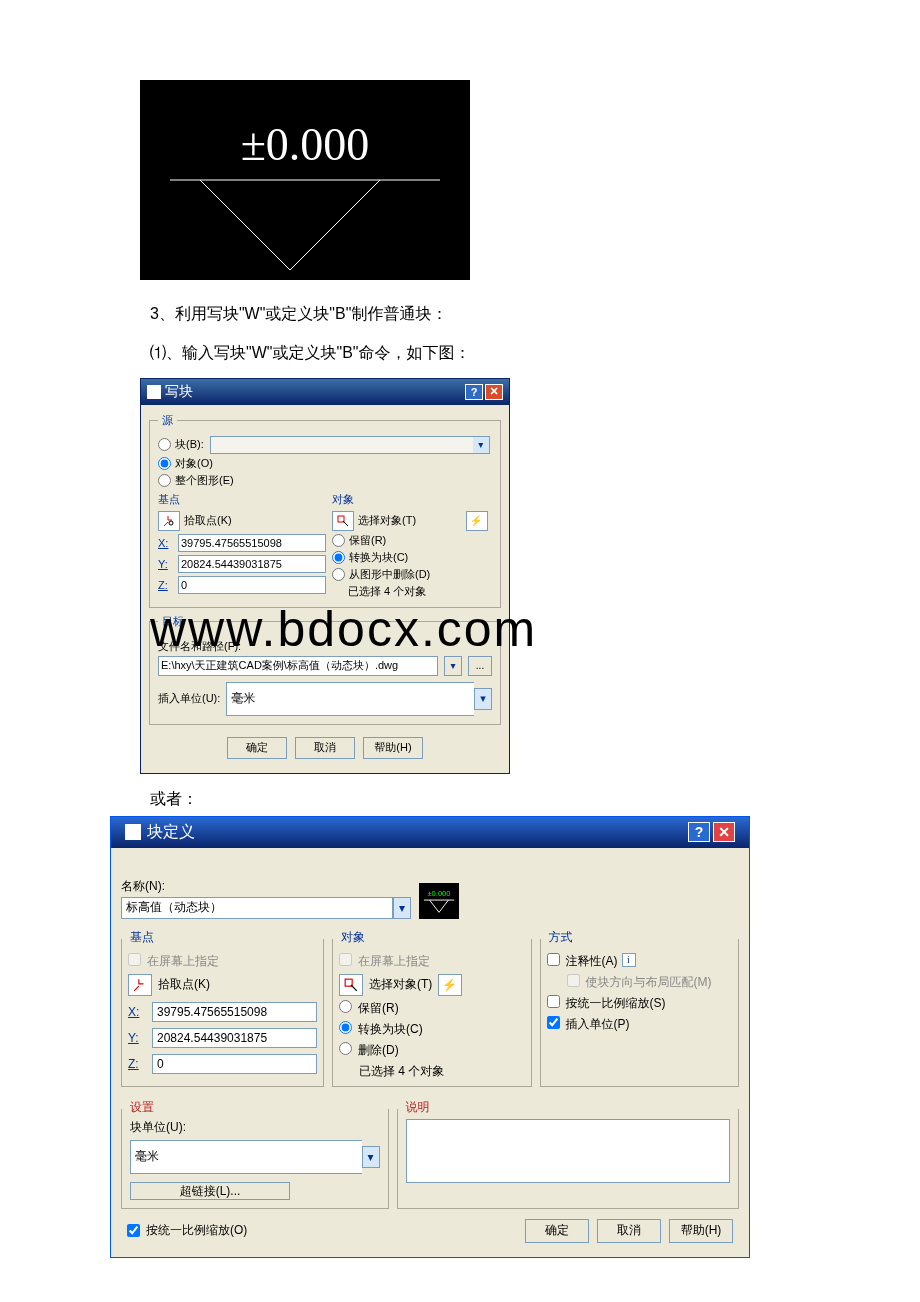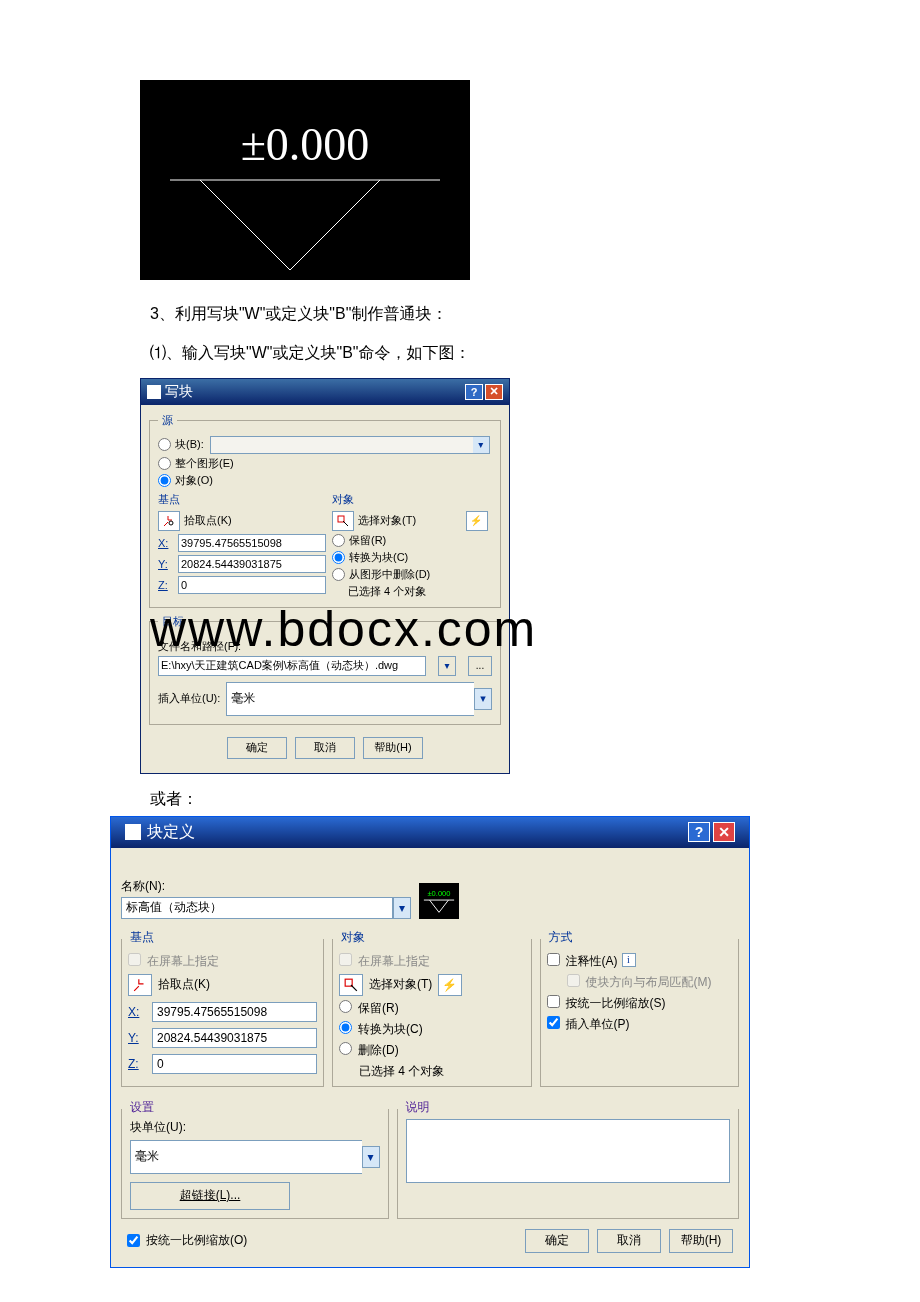--- a/index.html
+++ b/index.html
@@ -169,12 +169,12 @@
           </span>
       </div>
       <div class="radio-row">
+        <input type="radio" name="src" checked="" style="">
+        <label>对象(O)</label>
+      </div>
+      <div class="radio-row">
         <input type="radio" name="src" style="">
         <label>整个图形(E)</label>
-      </div>
-      <div class="radio-row">
-        <input type="radio" name="src" checked="" style="">
-        <label>对象(O)</label>
       </div>
       <div class="split">
         <div class="col">

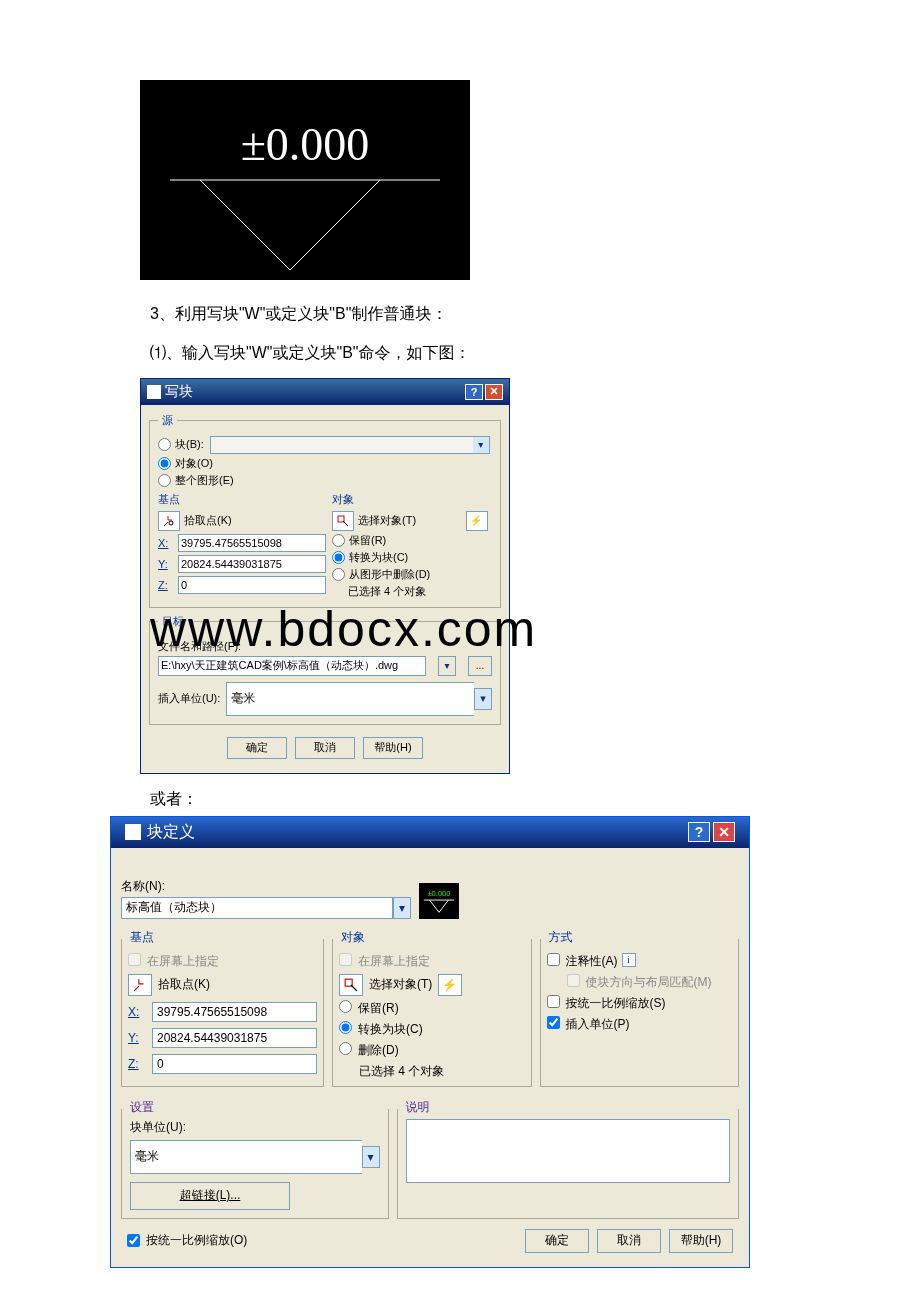--- a/index.html
+++ b/index.html
@@ -68,7 +68,7 @@
   .coord-row label { color:#003399; width:20px; text-decoration:underline; }
   .coord-row input[type=text] { flex:1; border:1px solid #7b9ebd; padding:1px 2px; height:18px; font-size:11px; }
   .label-row { margin:4px 0 2px 0; }
-  .path-row { display:flex; align-items:flex-start; gap:12px; }
+  .path-row { display:flex; align-items:flex-start; gap:6px; }
   .path-row input[type=text] { flex:1; border:1px solid #7b9ebd; padding:1px 2px; height:20px; font-size:11px; }
   .dropdown-btn { width:18px; height:20px; border:1px solid #7b9ebd; background:#ece9d8; display:inline-flex; align-items:center; justify-content:center; color:#003399; font-size:10px; }
   .browse-btn { width:24px; height:20px; border:1px solid #7b9ebd; background:#ece9d8; font-size:10px; }

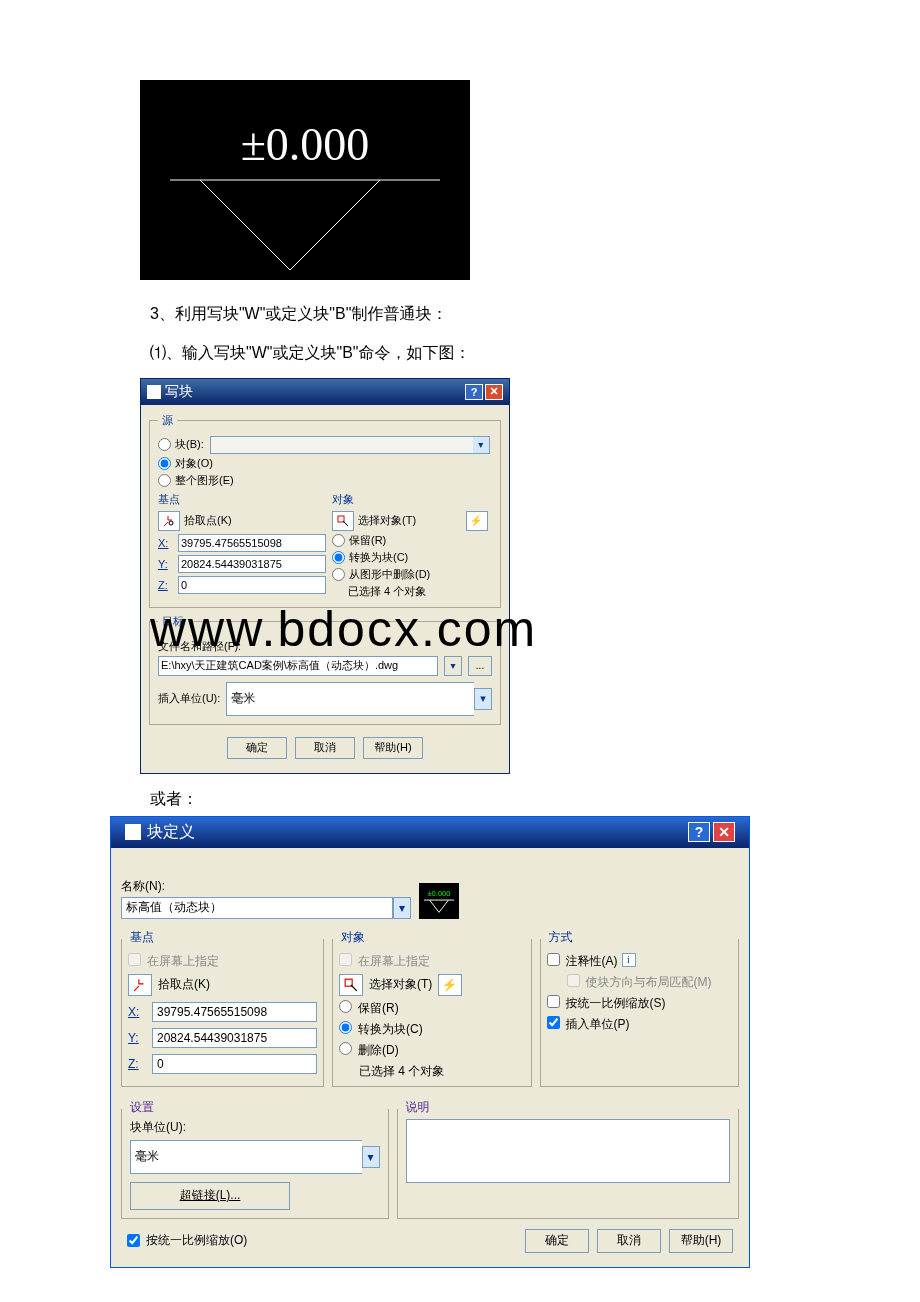--- a/index.html
+++ b/index.html
@@ -118,7 +118,7 @@
   .info-icon { display:inline-flex; width:14px; height:14px; border:1px solid #7b9ebd; background:#fff; color:#003399; align-items:center; justify-content:center; font-size:10px; margin-left:4px; font-family:serif; }
   .two-col { display:flex; gap:8px; margin-top:10px; }
   .settings-panel { flex:1; border:1px solid #aca899; padding:8px; border-top:none; position:relative; margin-top:12px; padding-top:10px; }
-  .settings-panel .panel-title { position:absolute; top:-10px; left:4px; background:#ece9d8; padding:0 4px; color:#4c1d95; }
+  .settings-panel .panel-title { position:absolute; top:-10px; left:4px; background:#ece9d8; padding:0 4px; color:#b91c1c; }
   .hyper-btn { width:160px; height:28px; border:1px solid #7b9ebd; background:#ece9d8; margin-top:8px; font-size:12px;text-decoration:underline; }
   .desc-box { flex:1.3; }
   .desc-box textarea { width:100%; height:64px; border:1px solid #7b9ebd; resize:none; font-size:12px; }

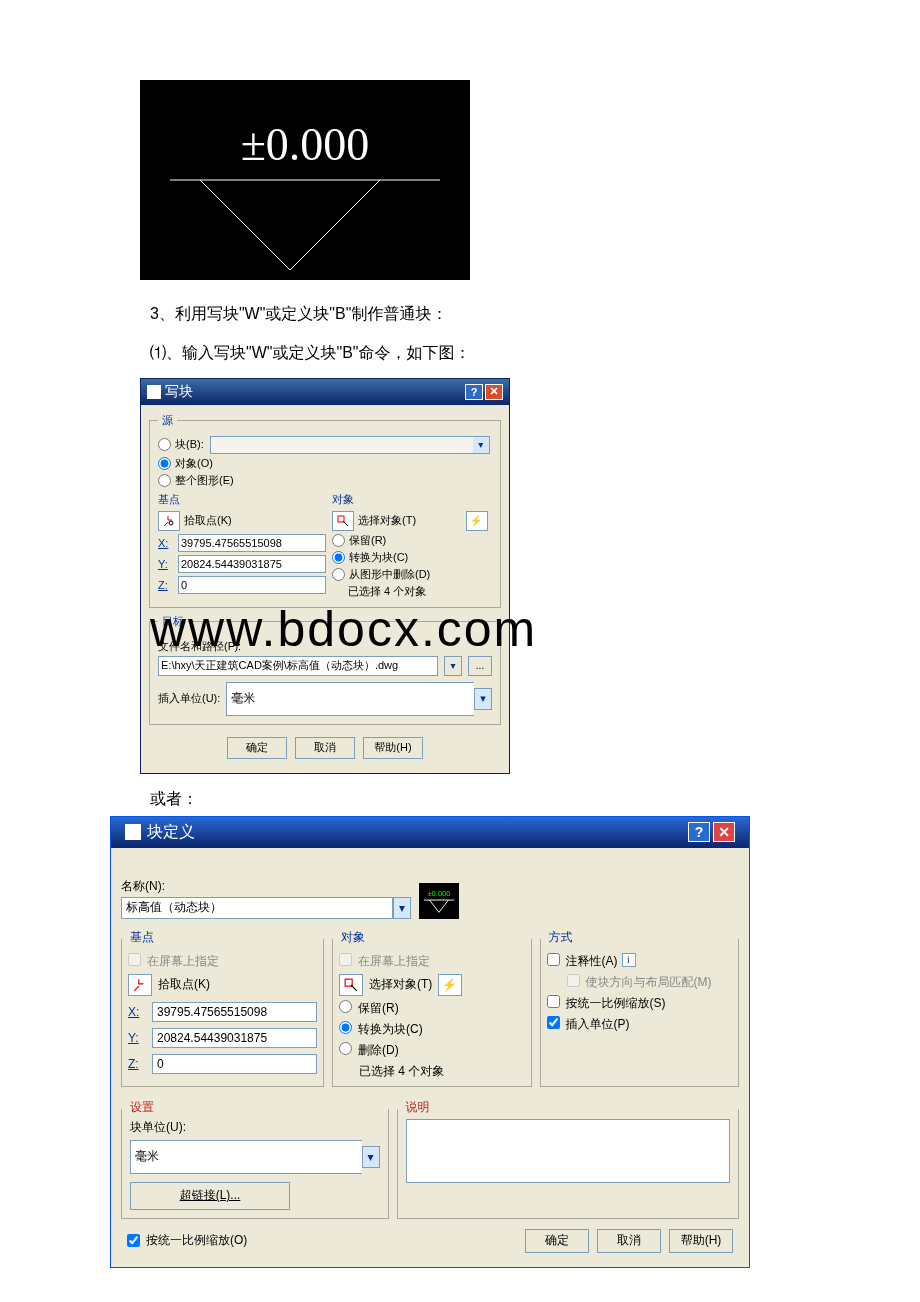--- a/index.html
+++ b/index.html
@@ -119,7 +119,7 @@
   .two-col { display:flex; gap:8px; margin-top:10px; }
   .settings-panel { flex:1; border:1px solid #aca899; padding:8px; border-top:none; position:relative; margin-top:12px; padding-top:10px; }
   .settings-panel .panel-title { position:absolute; top:-10px; left:4px; background:#ece9d8; padding:0 4px; color:#b91c1c; }
-  .hyper-btn { width:160px; height:28px; border:1px solid #7b9ebd; background:#ece9d8; margin-top:8px; font-size:12px;text-decoration:underline; }
+  .hyper-btn { width:160px; height:18px; border:1px solid #7b9ebd; background:#ece9d8; margin-top:8px; font-size:12px; }
   .desc-box { flex:1.3; }
   .desc-box textarea { width:100%; height:64px; border:1px solid #7b9ebd; resize:none; font-size:12px; }
   .bottom-row { display:flex; align-items:center; padding:10px 6px 4px 6px; }

